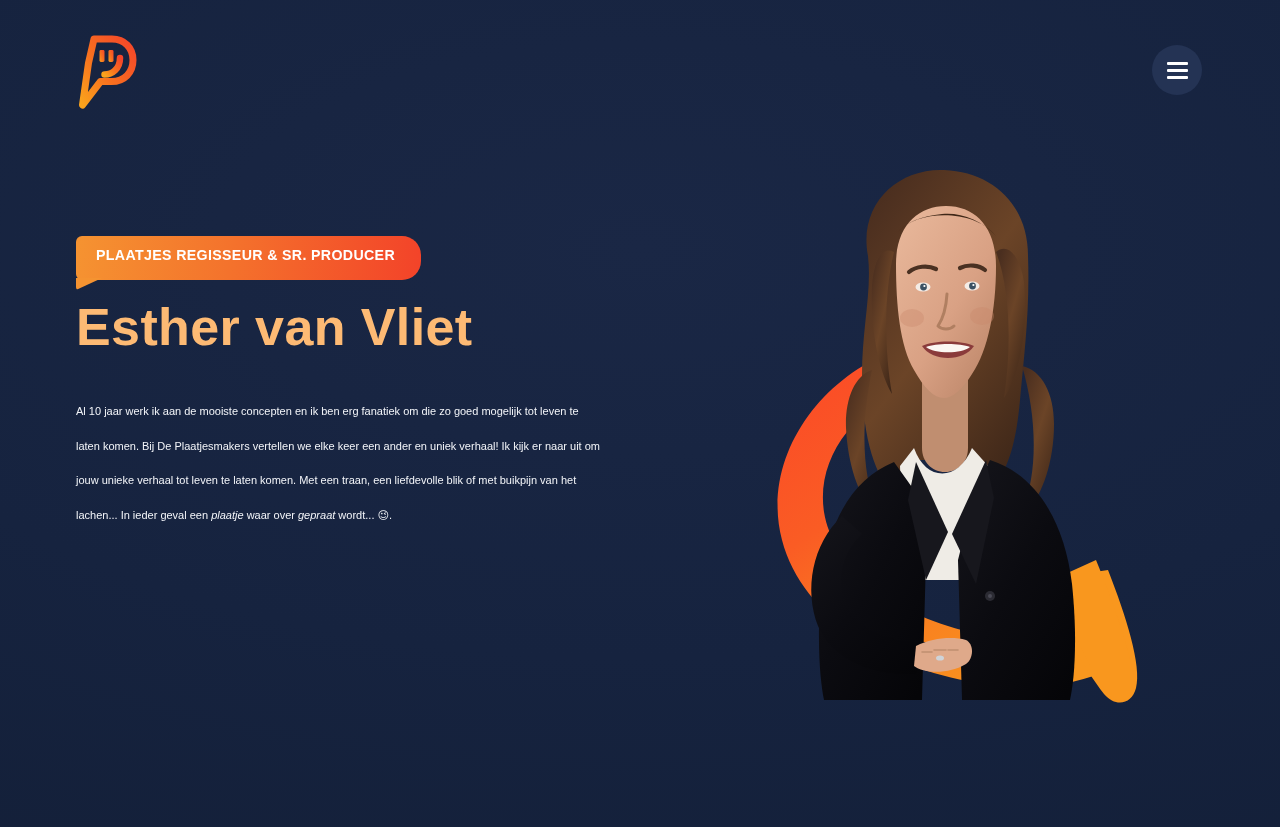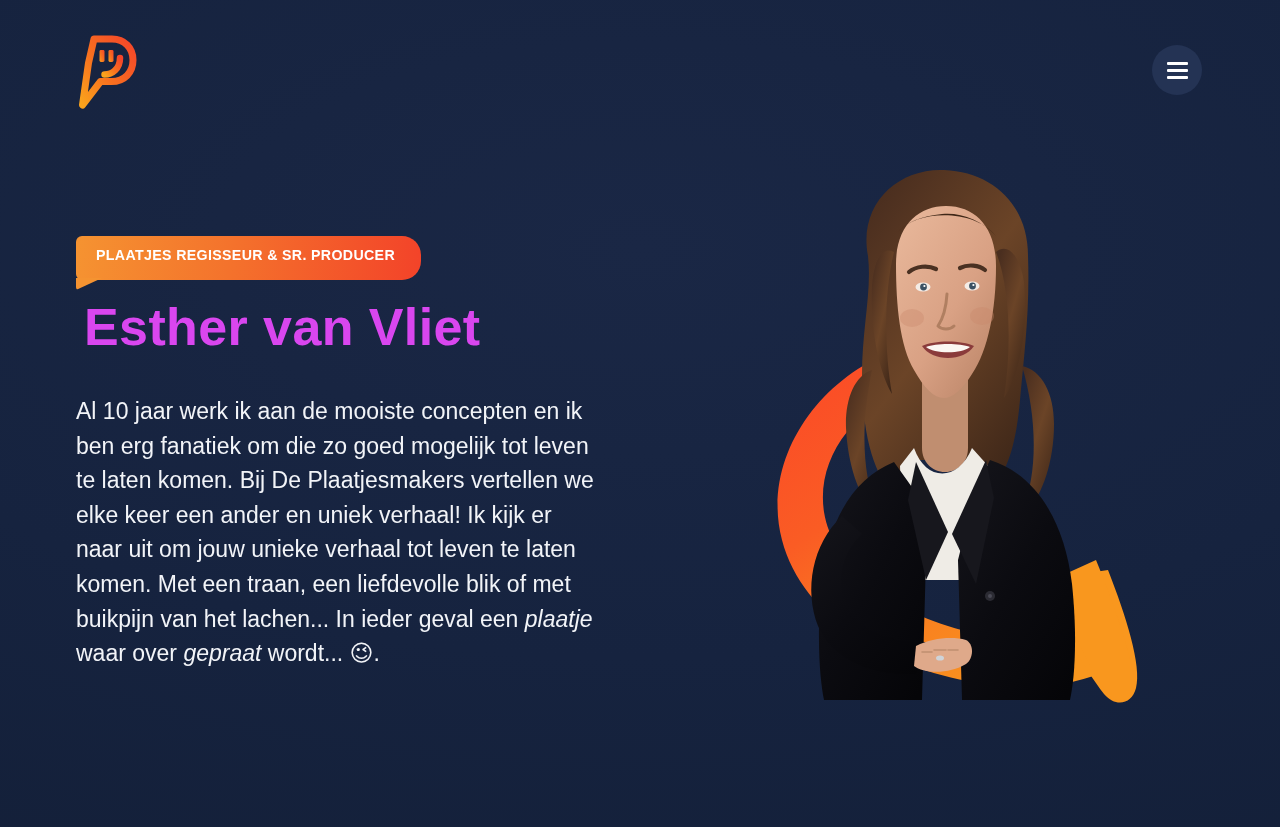--- a/index.html
+++ b/index.html
@@ -114,8 +114,7 @@
     line-height: 1.04;
     font-weight: bold;
     letter-spacing: 0.4px;
-    color: #d946ef;
-    margin-left: 8px;
+    color: #fdba74;
   }
 
   .hero-text {

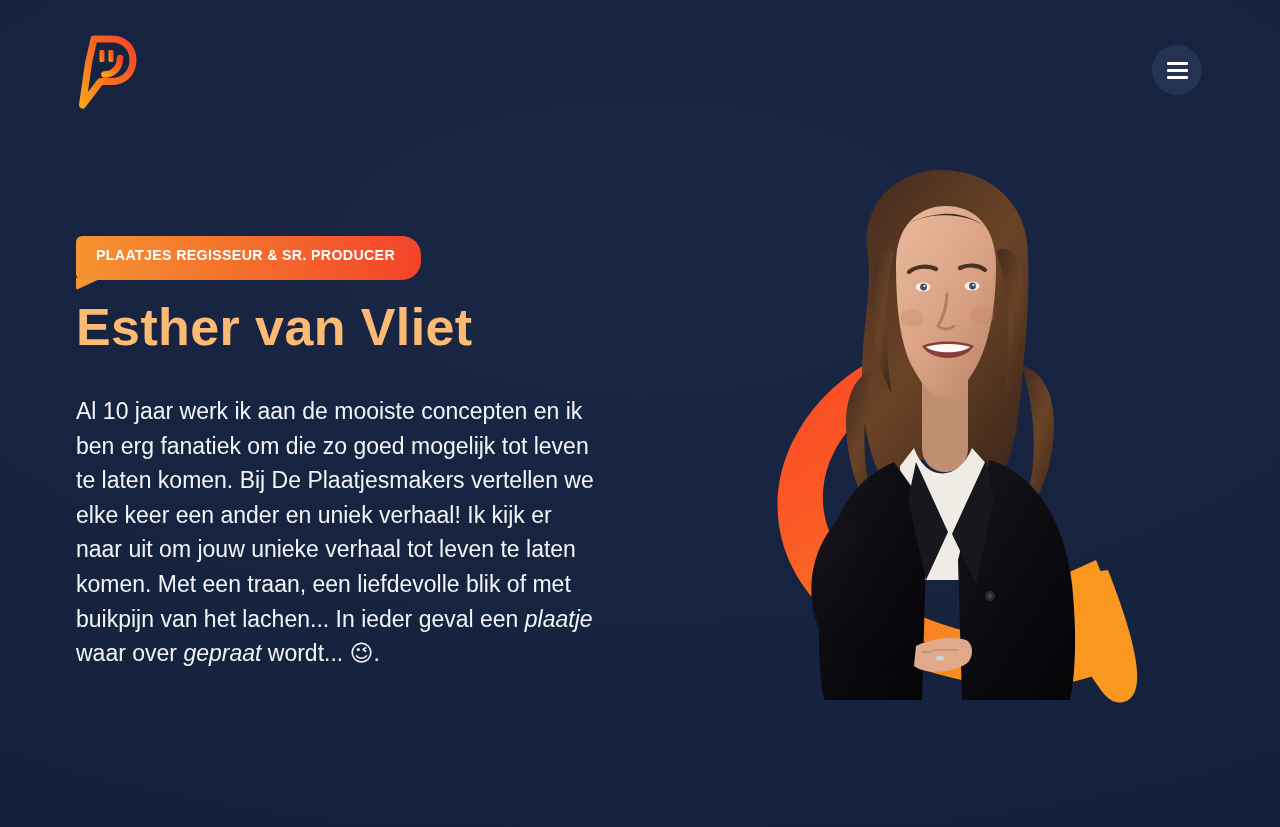--- a/index.html
+++ b/index.html
@@ -120,7 +120,7 @@
   .hero-text {
     margin-top: 40px;
     width: 528px;
-    font-size: 23px;
+    font-size: 11px;
     line-height: 34.6px;
     color: #f2f4f8;
     font-weight: normal;

